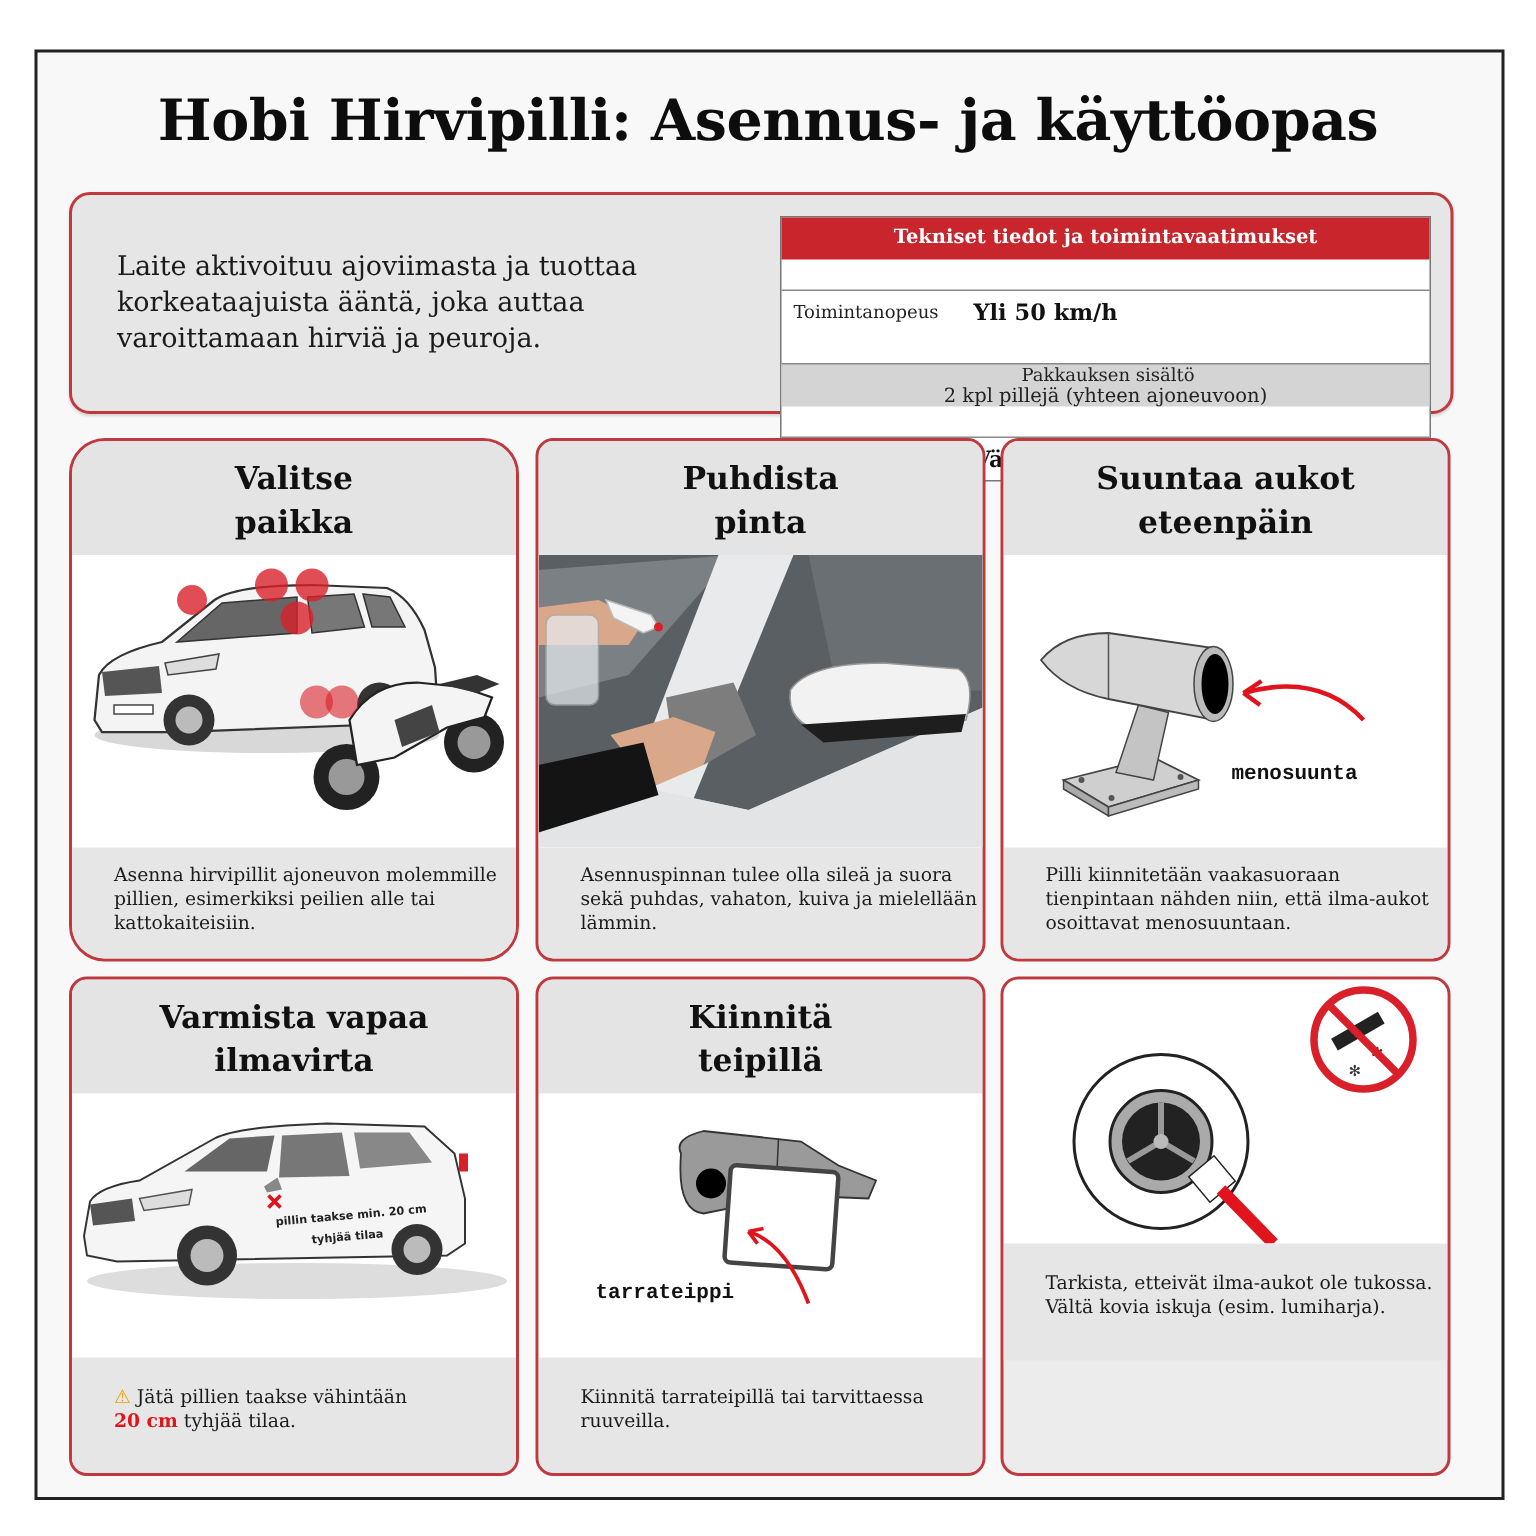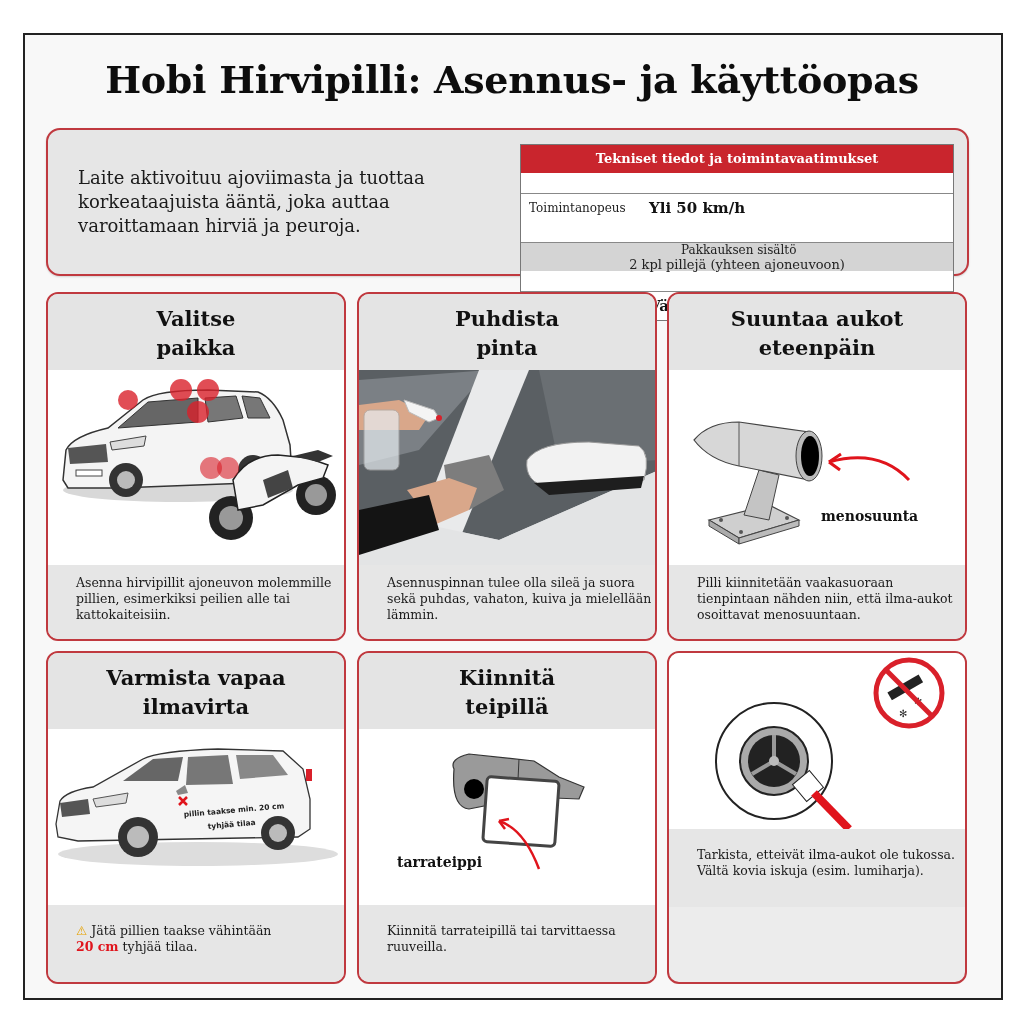--- a/index.html
+++ b/index.html
@@ -56,7 +56,7 @@
   }
   .hl { color: #e0141c; font-weight: bold; }
 
-  .c1 { left: 46px;  top: 292px; height: 349px; }
+  .c1 { left: 46px;  top: 292px; height: 349px; border-radius: 24px; }
   .c2 { left: 357px; top: 292px; height: 349px; }
   .c3 { left: 667px; top: 292px; height: 349px; }
   .c4 { left: 46px;  top: 651px; height: 333px; }

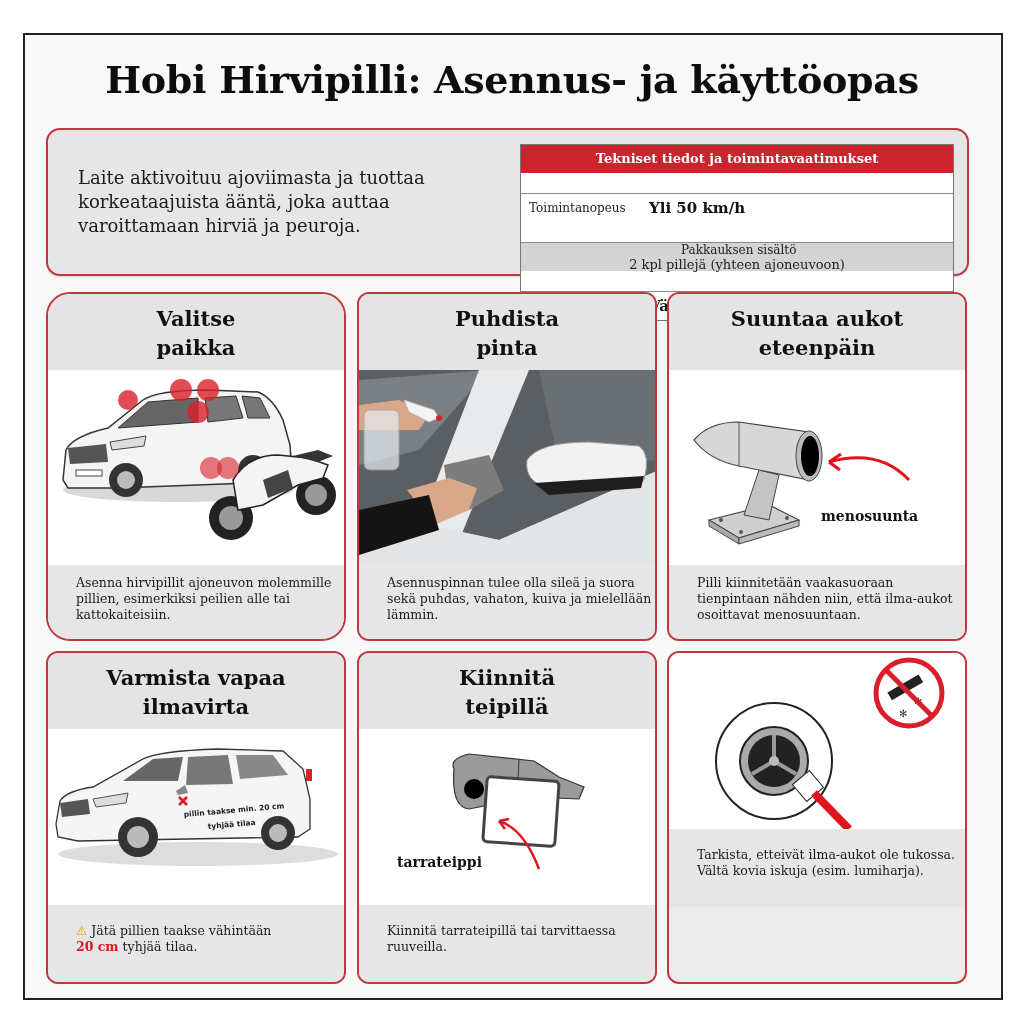--- a/index.html
+++ b/index.html
@@ -66,7 +66,7 @@
   .c4 .card-text, .c5 .card-text, .c6 .card-text { padding-top: 18px; height: 78px; }
 
   .img-label {
-    position: absolute; font-weight: bold; font-size: 14px; color: #111;
+    position: absolute; font-weight: bold; font-size: 14px; color: #111; font-family: Liberation Mono, monospace;
   }
   svg { display: block; }
 </style>

